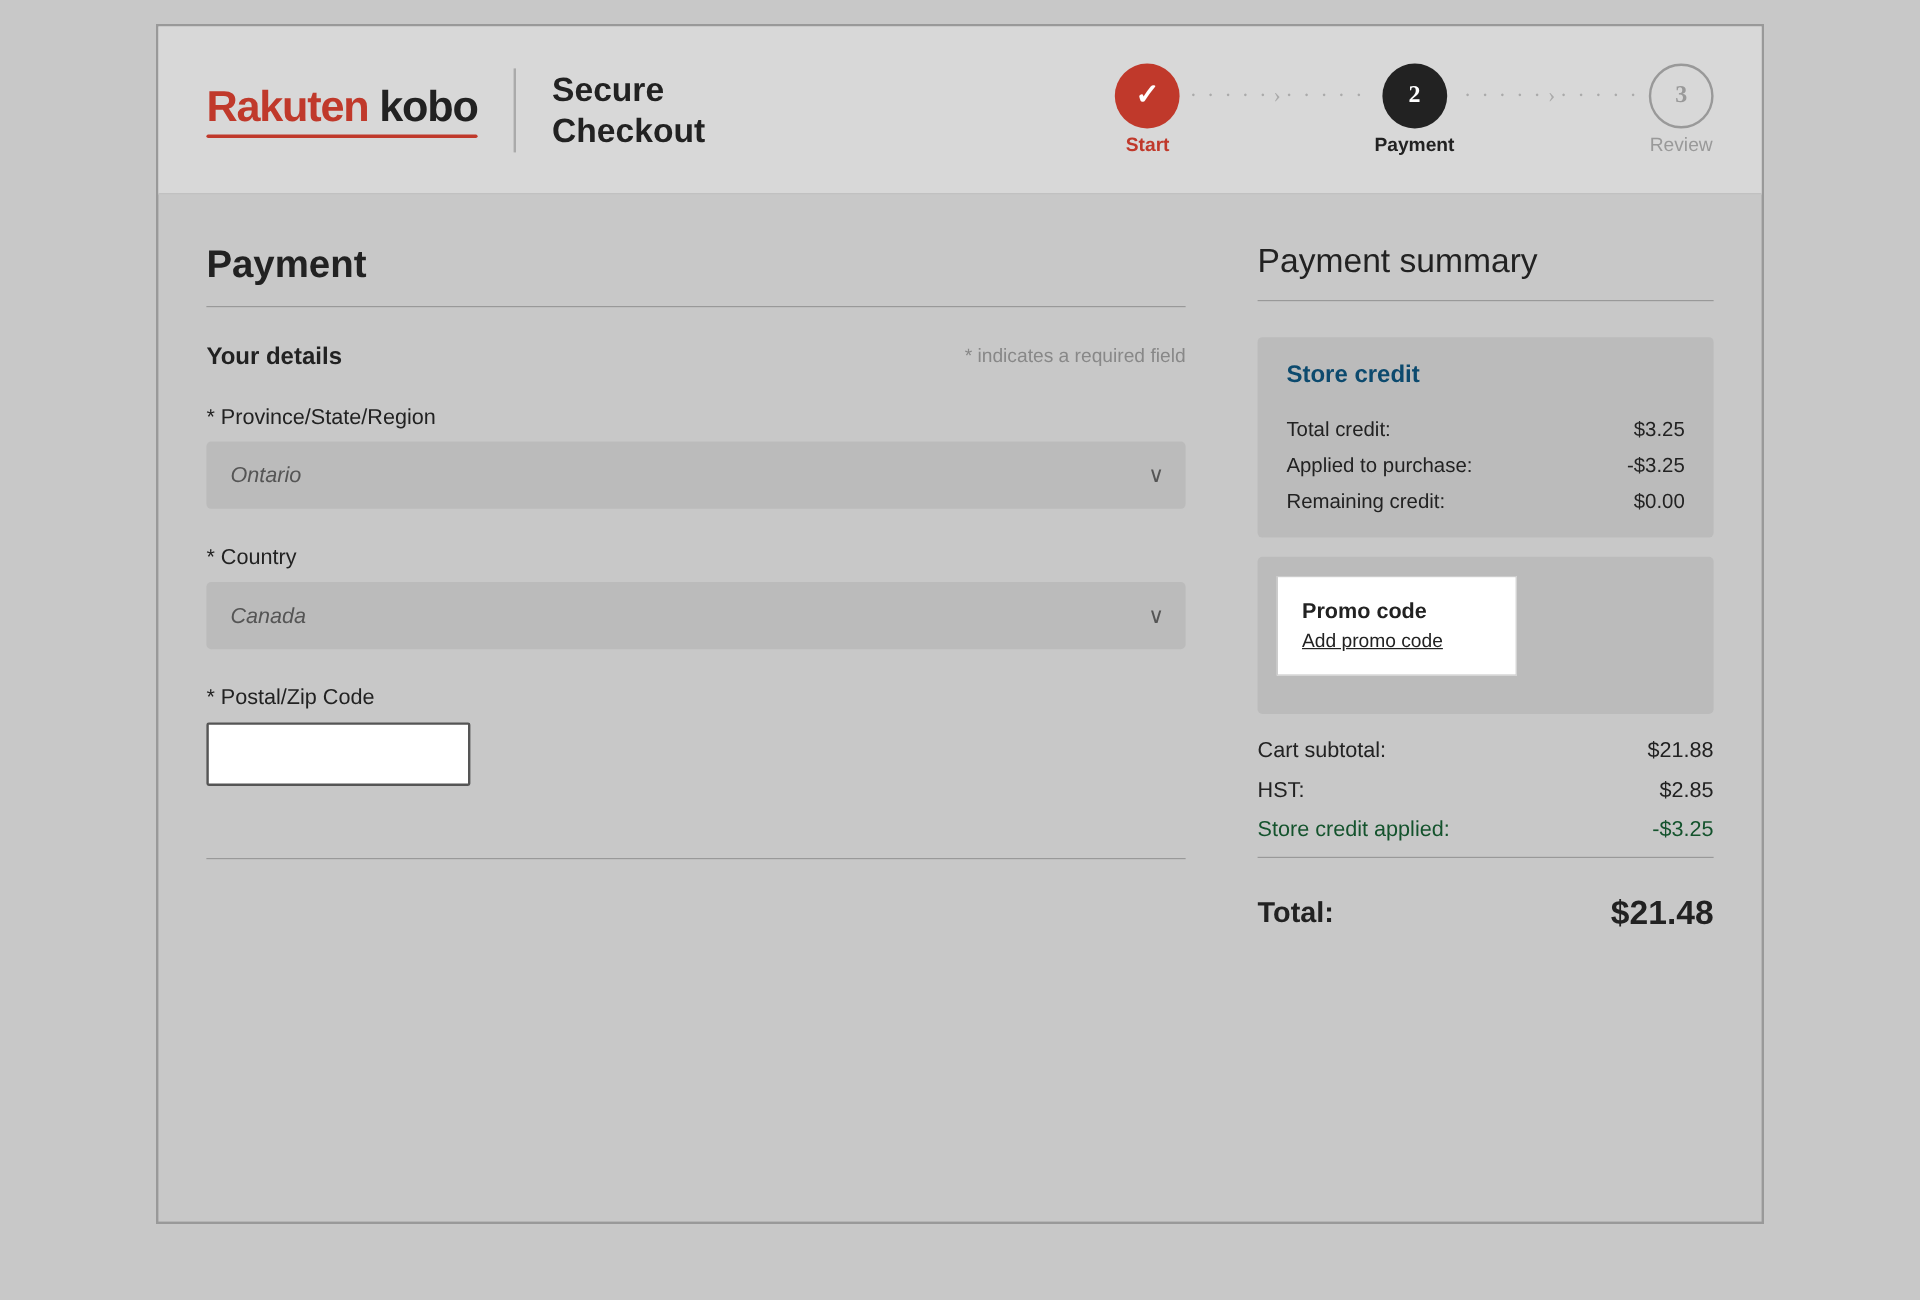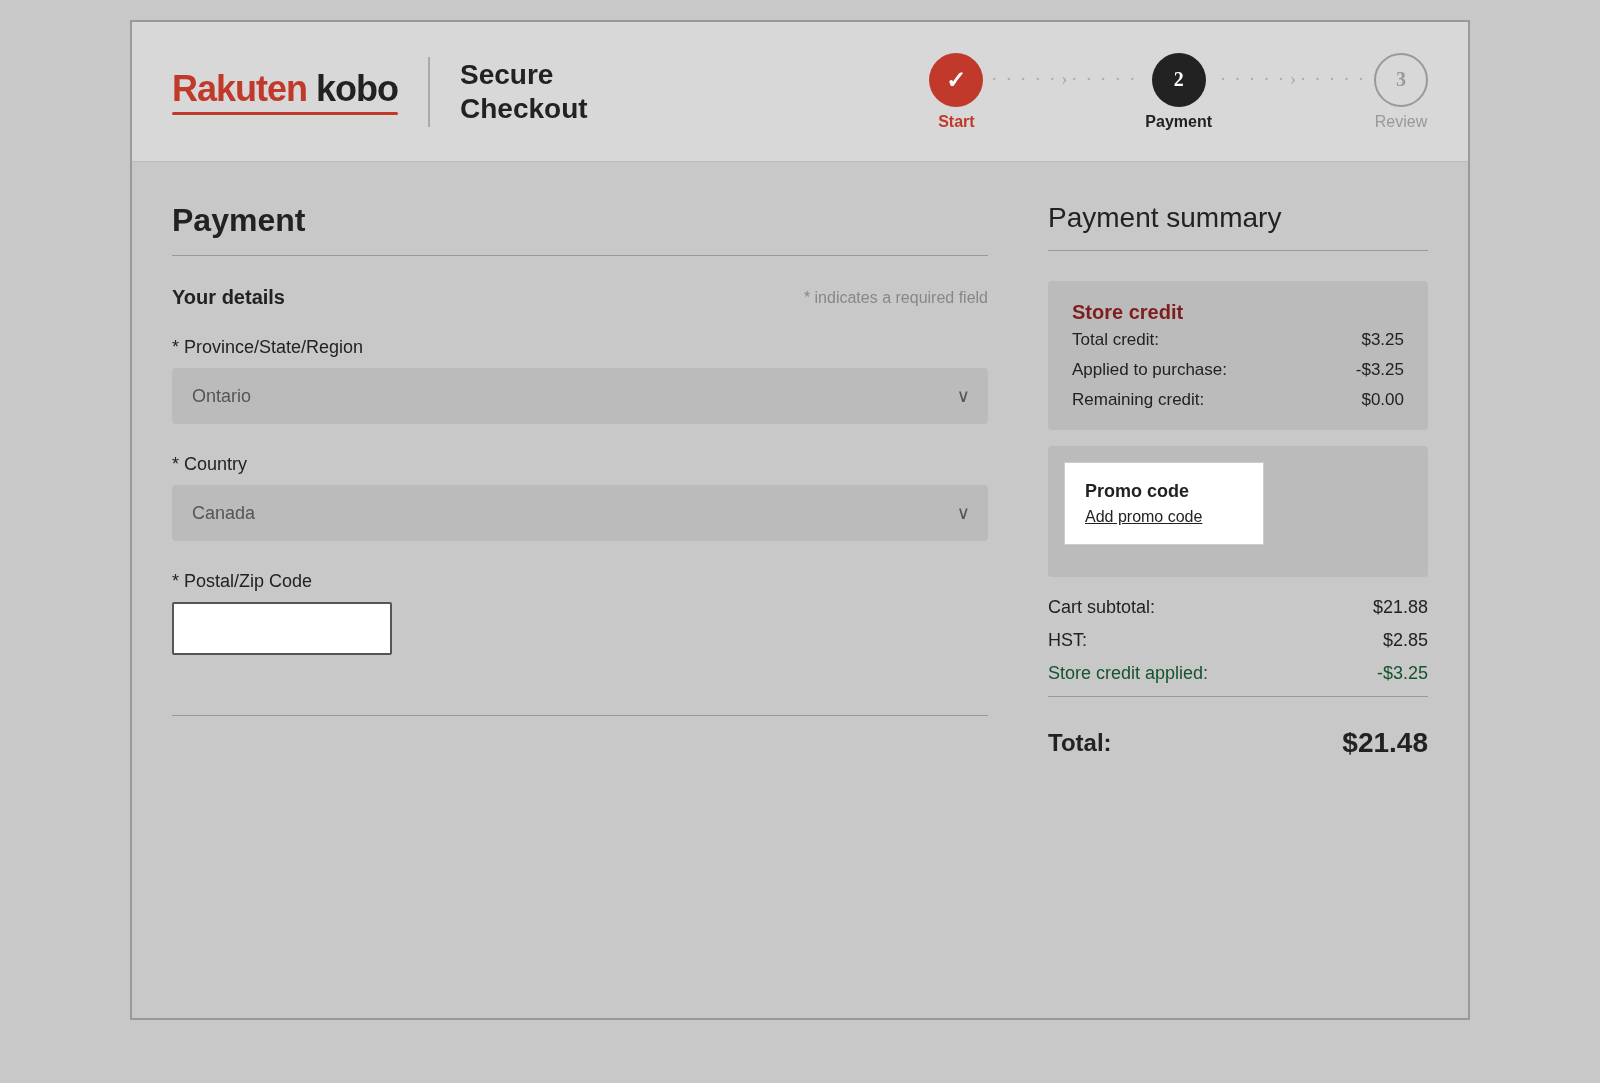--- a/index.html
+++ b/index.html
@@ -225,9 +225,9 @@
     .store-credit-title {
       font-size: 20px;
       font-weight: bold;
-      color: #7f1d1d;
-      font-family: Arial, sans-serif;
-      margin-bottom: 6px;
+      color: #0c4a6e;
+      font-family: Arial, sans-serif;
+      margin-bottom: 24px;
     }
     .credit-row {
       display: flex;

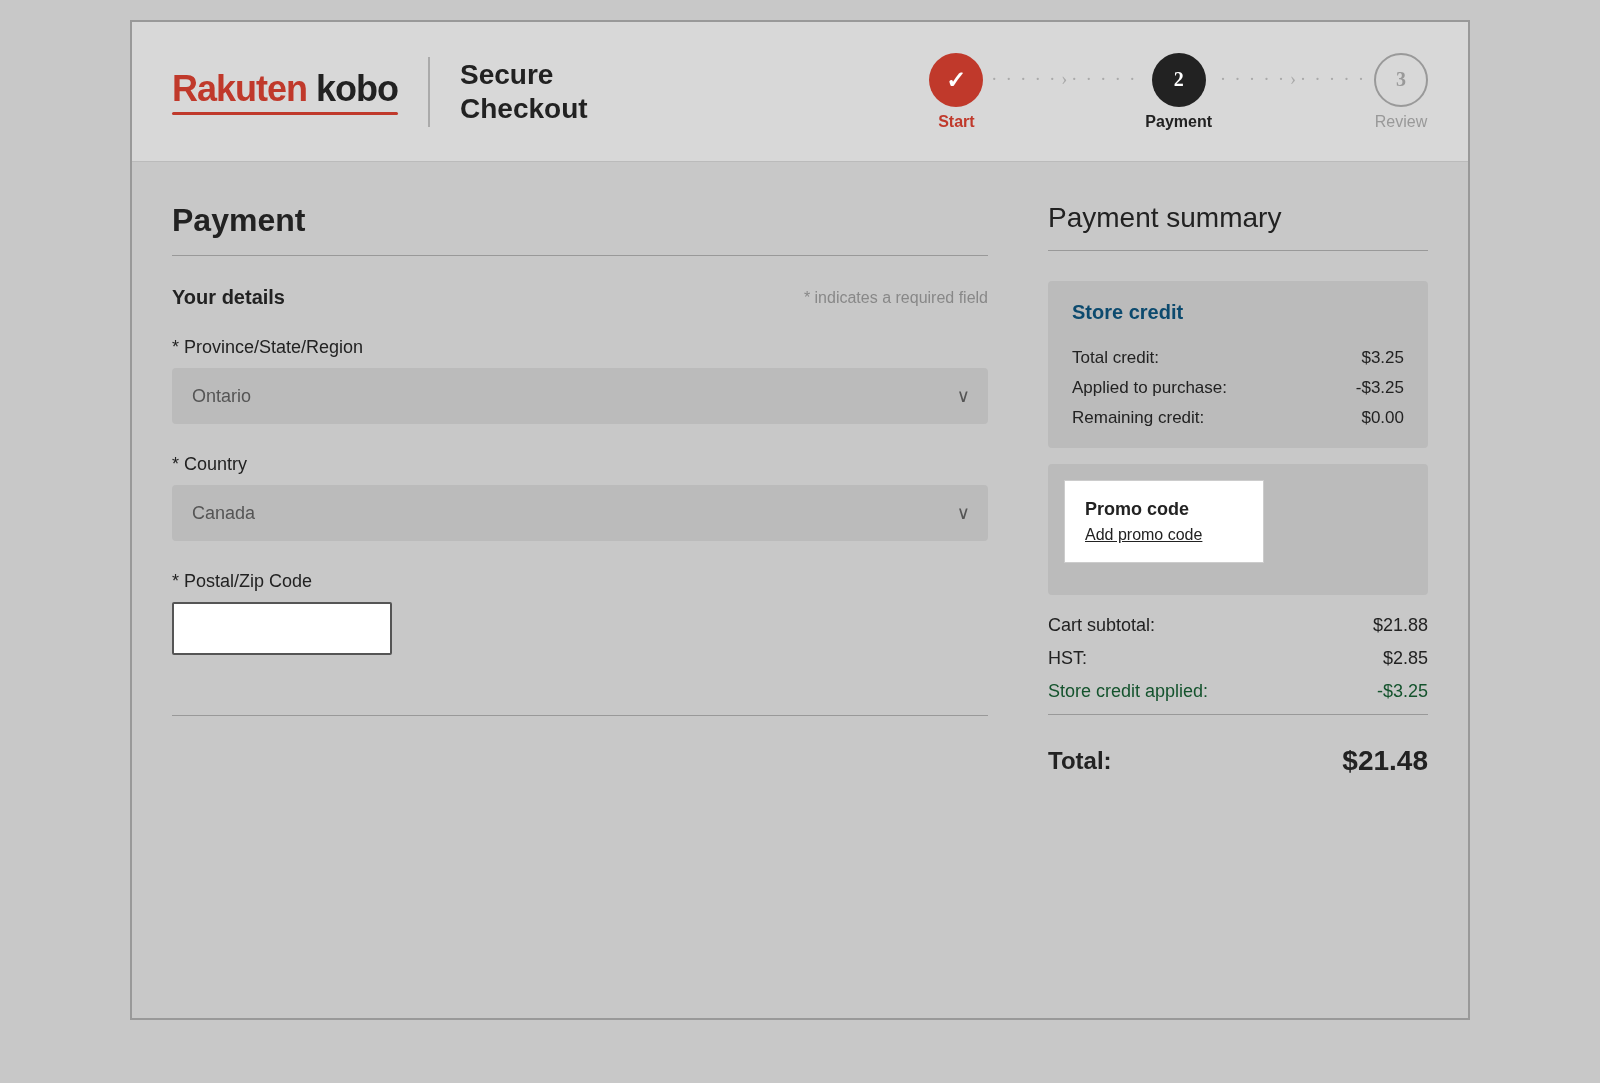--- a/index.html
+++ b/index.html
@@ -185,6 +185,7 @@
       color: #555;
       appearance: none;
       cursor: pointer;
+      font-style: italic;
     }
     .select-chevron {
       position: absolute;

